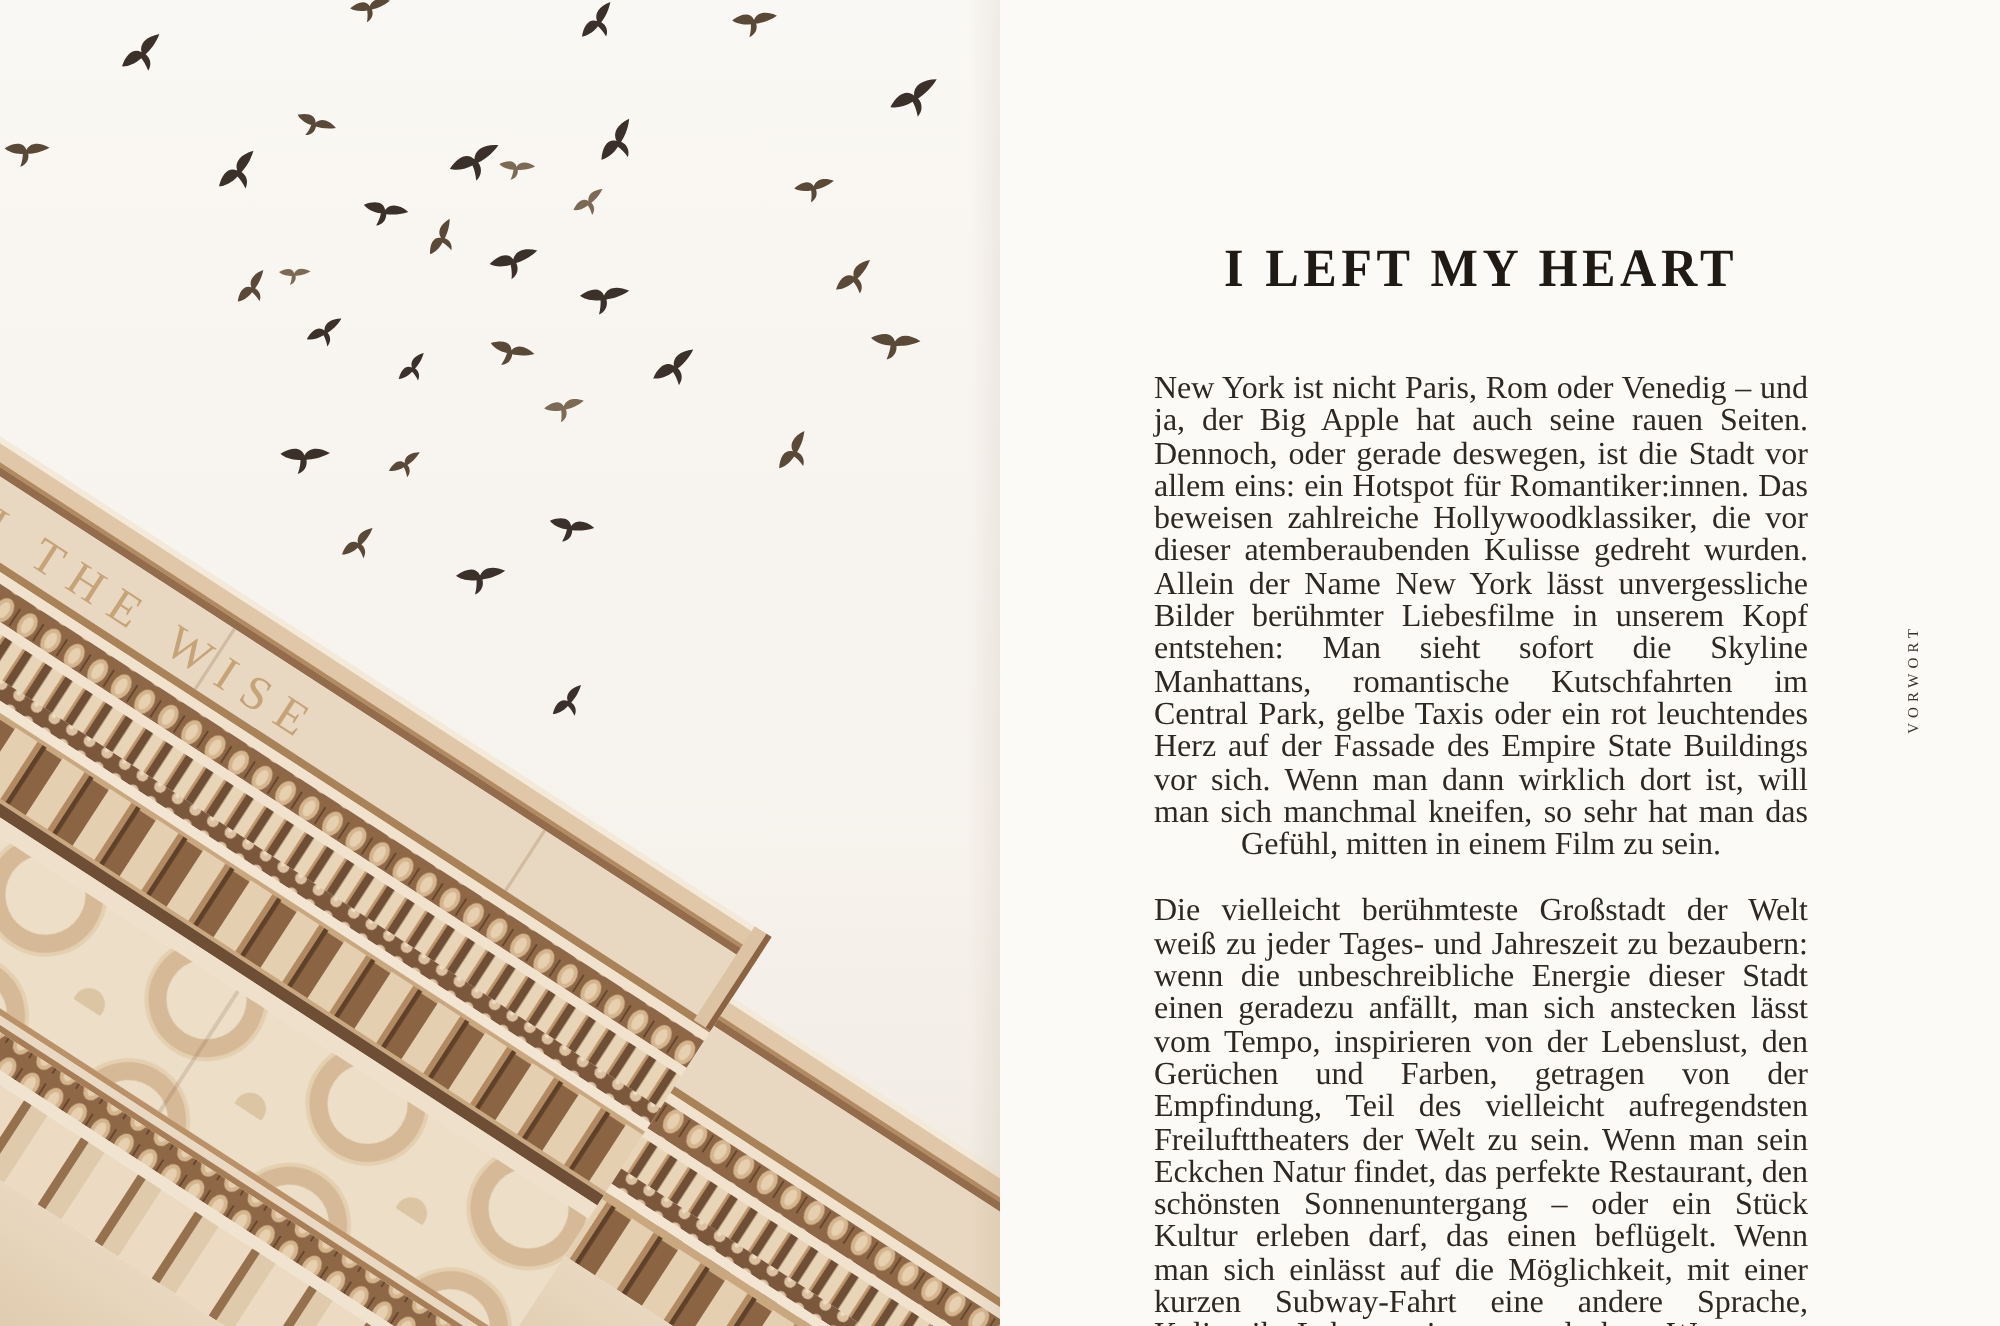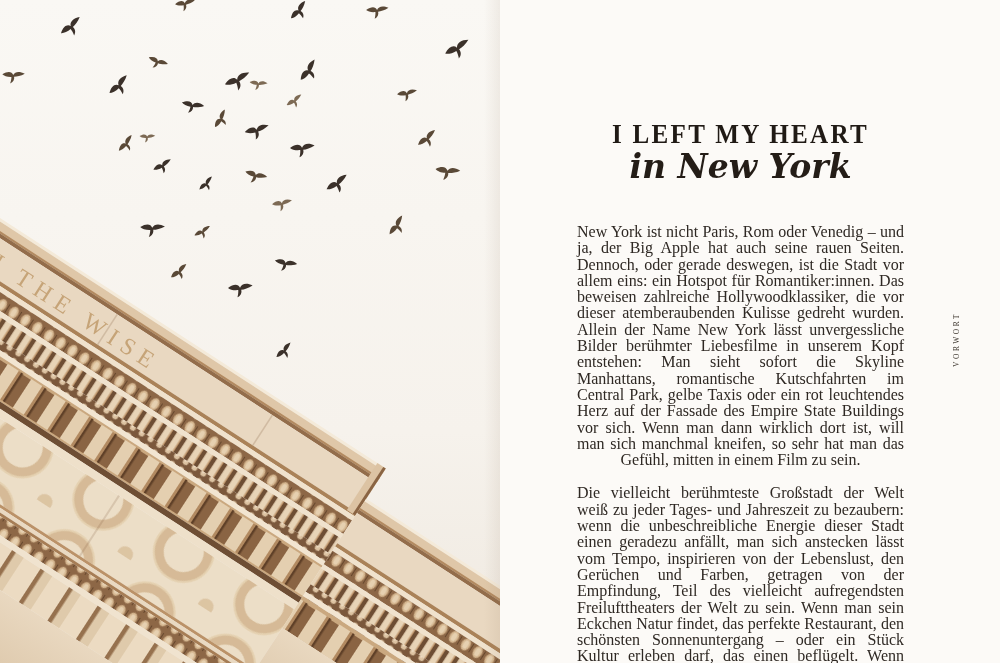--- a/index.html
+++ b/index.html
@@ -193,7 +193,6 @@
   <div class="page-right">
     <div class="text-column">
       <h1 class="chapter-title">I LEFT MY HEART</h1>
-      <div class="chapter-script">in New York</div>
       <p class="body-par first">New York ist nicht Paris, Rom oder Venedig – und ja, der Big Apple hat auch seine rauen Seiten. Dennoch, oder gerade deswegen, ist die Stadt vor allem eins: ein Hotspot für Romantiker:innen. Das beweisen zahlreiche Hollywoodklassiker, die vor dieser atemberaubenden Kulisse gedreht wurden. Allein der Name New York lässt unvergessliche Bilder berühmter Liebesfilme in unserem Kopf entstehen: Man sieht sofort die Skyline Manhattans, romantische Kutschfahrten im Central Park, gelbe Taxis oder ein rot leuchtendes Herz auf der Fassade des Empire State Buildings vor sich. Wenn man dann wirklich dort ist, will man sich manchmal kneifen, so sehr hat man das Gefühl, mitten in einem Film zu sein.</p>
       <p class="body-par">Die vielleicht berühmteste Großstadt der Welt weiß zu jeder Tages- und Jahreszeit zu bezaubern: wenn die unbeschreibliche Energie dieser Stadt einen geradezu anfällt, man sich anstecken lässt vom Tempo, inspirieren von der Lebenslust, den Gerüchen und Farben, getragen von der Empfindung, Teil des vielleicht aufregendsten Freilufttheaters der Welt zu sein. Wenn man sein Eckchen Natur findet, das perfekte Restaurant, den schönsten Sonnenuntergang – oder ein Stück Kultur erleben darf, das einen beflügelt. Wenn man sich einlässt auf die Möglichkeit, mit einer kurzen Subway-Fahrt eine andere Sprache, Kulinarik, Lebensweise zu entdecken. Wenn man das Nebeneinander, Durcheinander, Miteinander der Menschen aus allen Teilen der Erde genießt, die Augen aufmacht und einfach alles auf- und annimmt, was es hier zu sehen, zu erleben, zu lieben gibt – spätestens dann ist es um einen geschehen.</p>
       <p class="closing"><span>Kommen Sie mit und lassen Sie sich (ver)führen –</span><br></p>

